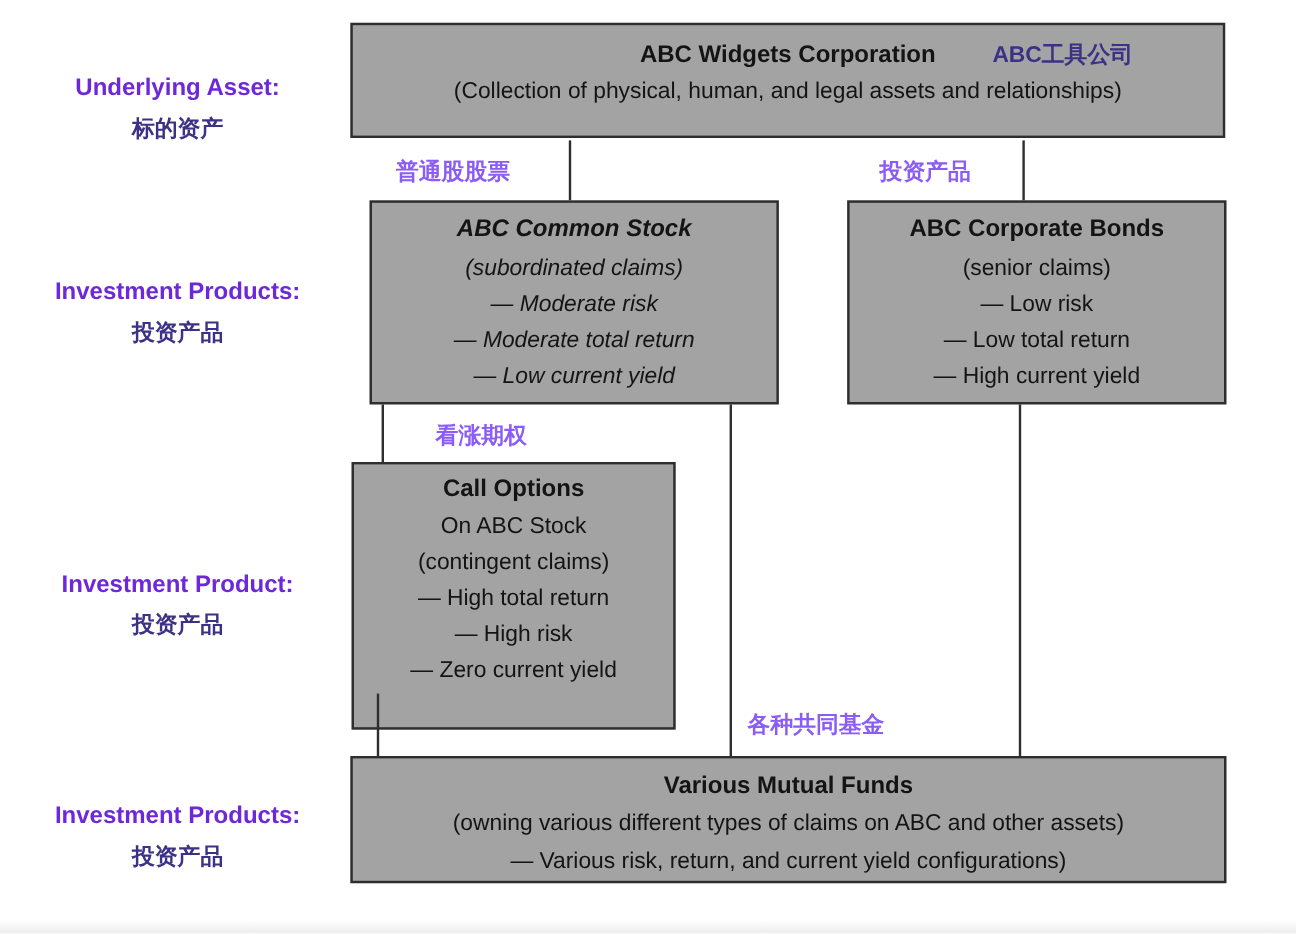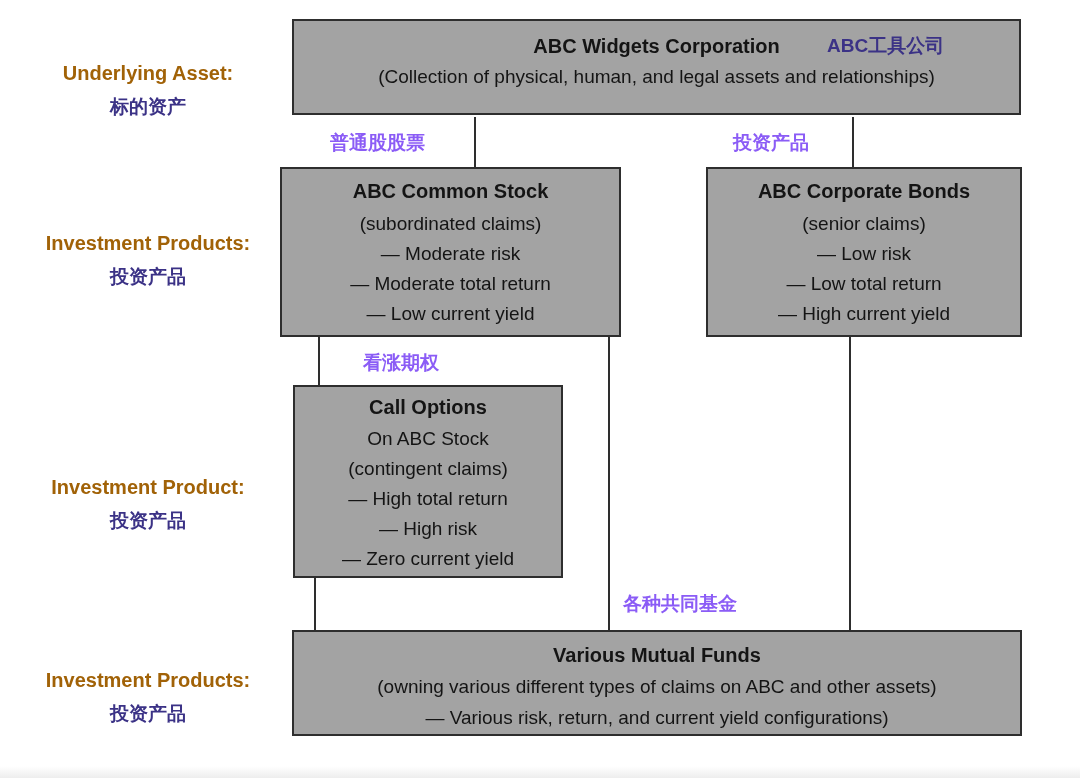--- a/index.html
+++ b/index.html
@@ -57,7 +57,7 @@
   .row-label .en {
     font-weight: bold;
     font-size: 20px;
-    color: #a16207;
+    color: #6d28d9;
     white-space: nowrap;
   }
   .row-label .cn {

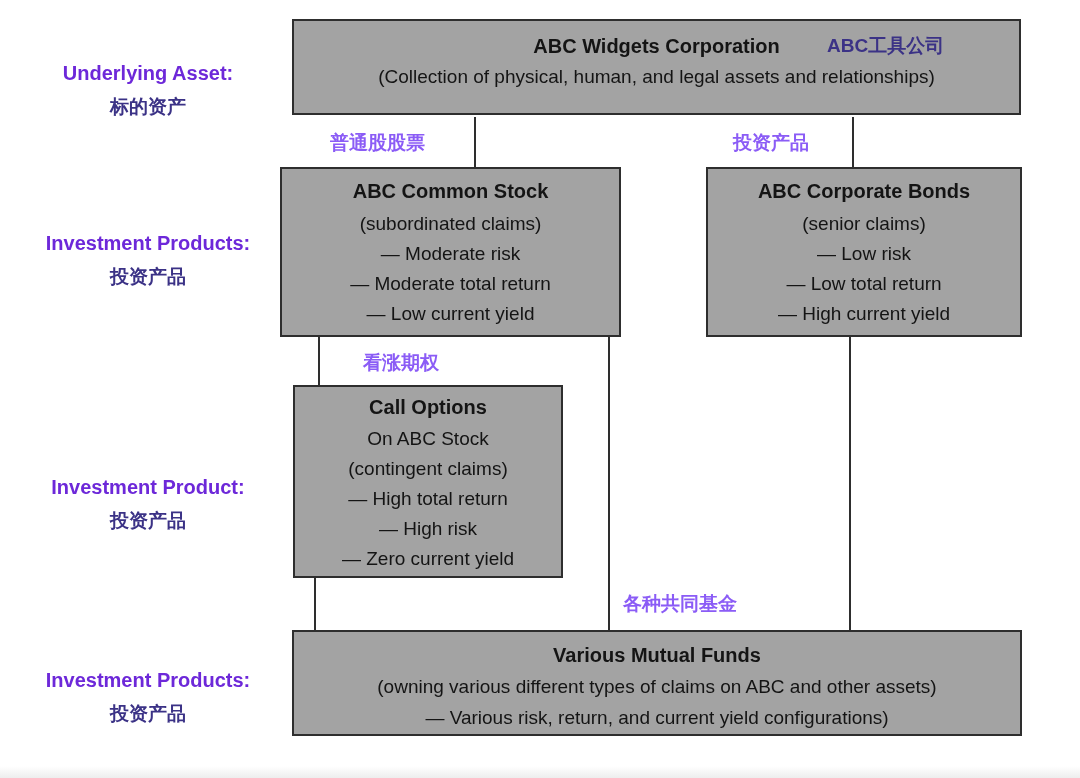--- a/index.html
+++ b/index.html
@@ -78,7 +78,7 @@
   #corp-subtitle { font-size: 19px; margin-top: 7px; white-space: nowrap; }
 
   
-  #stock-box   { left: 280px; top: 167px; width: 341px; height: 170px; padding-top: 9px; }
+  #stock-box   { left: 308px; top: 167px; width: 341px; height: 170px; padding-top: 9px; font-style: italic; }
   #bonds-box   { left: 706px; top: 167px; width: 316px; height: 170px; padding-top: 9px; }
   #options-box { left: 293px; top: 385px; width: 270px; height: 193px; padding-top: 7px; }
   #funds-box   { left: 292px; top: 630px; width: 730px; height: 106px; padding-top: 10px; }

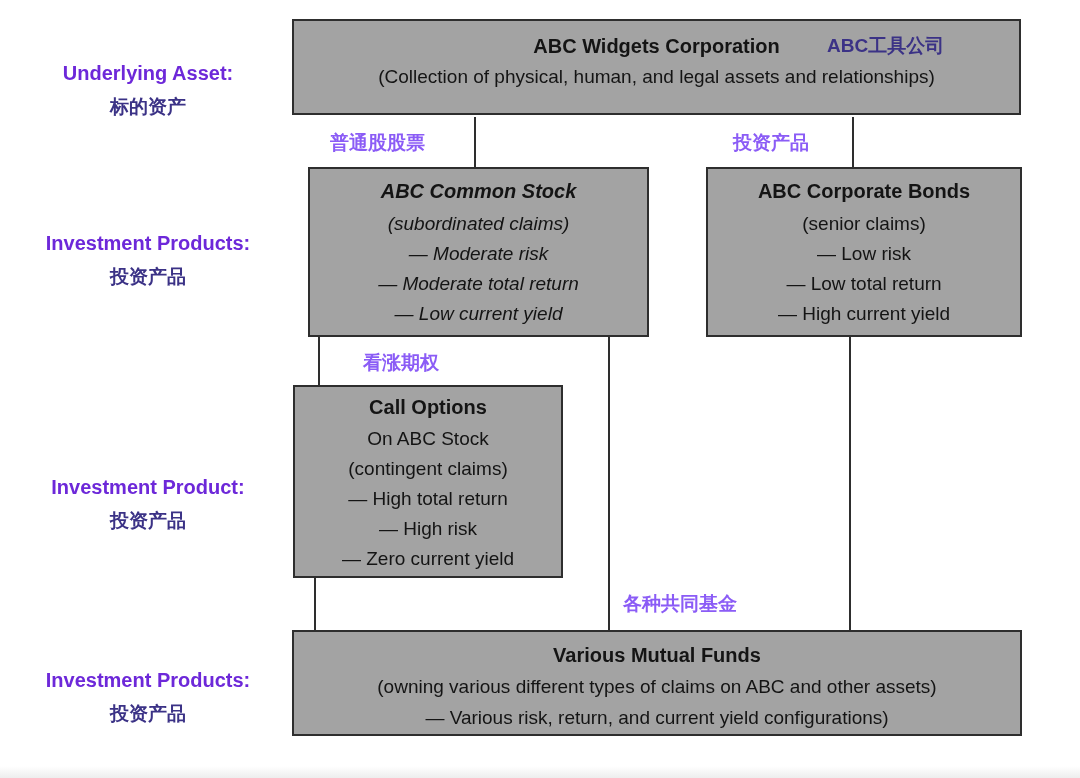--- a/index.html
+++ b/index.html
@@ -80,7 +80,7 @@
   
   #stock-box   { left: 308px; top: 167px; width: 341px; height: 170px; padding-top: 9px; font-style: italic; }
   #bonds-box   { left: 706px; top: 167px; width: 316px; height: 170px; padding-top: 9px; }
-  #options-box { left: 293px; top: 385px; width: 270px; height: 193px; padding-top: 7px; }
+  #options-box { left: 293px; top: 385px; width: 270px; height: 223px; padding-top: 7px; }
   #funds-box   { left: 292px; top: 630px; width: 730px; height: 106px; padding-top: 10px; }
   #funds-box .box-line { line-height: 31px; }
   #stock-box .box-title, #bonds-box .box-title { margin-bottom: 5px; }

